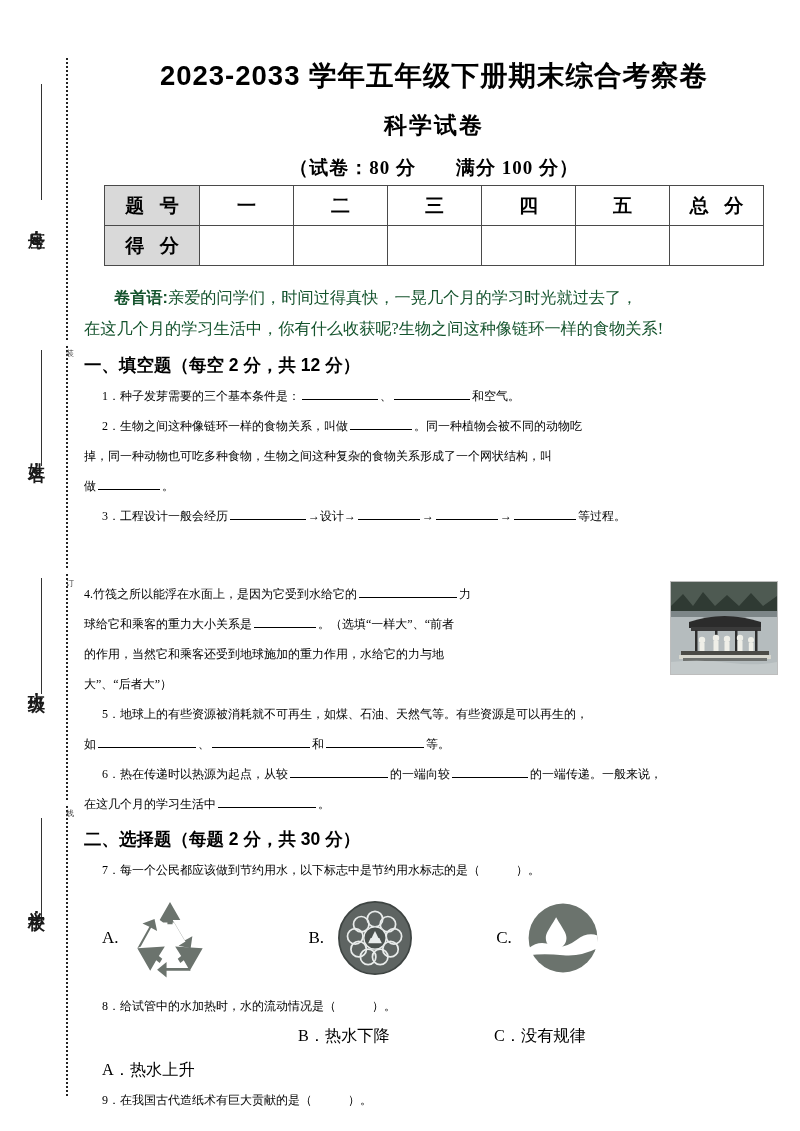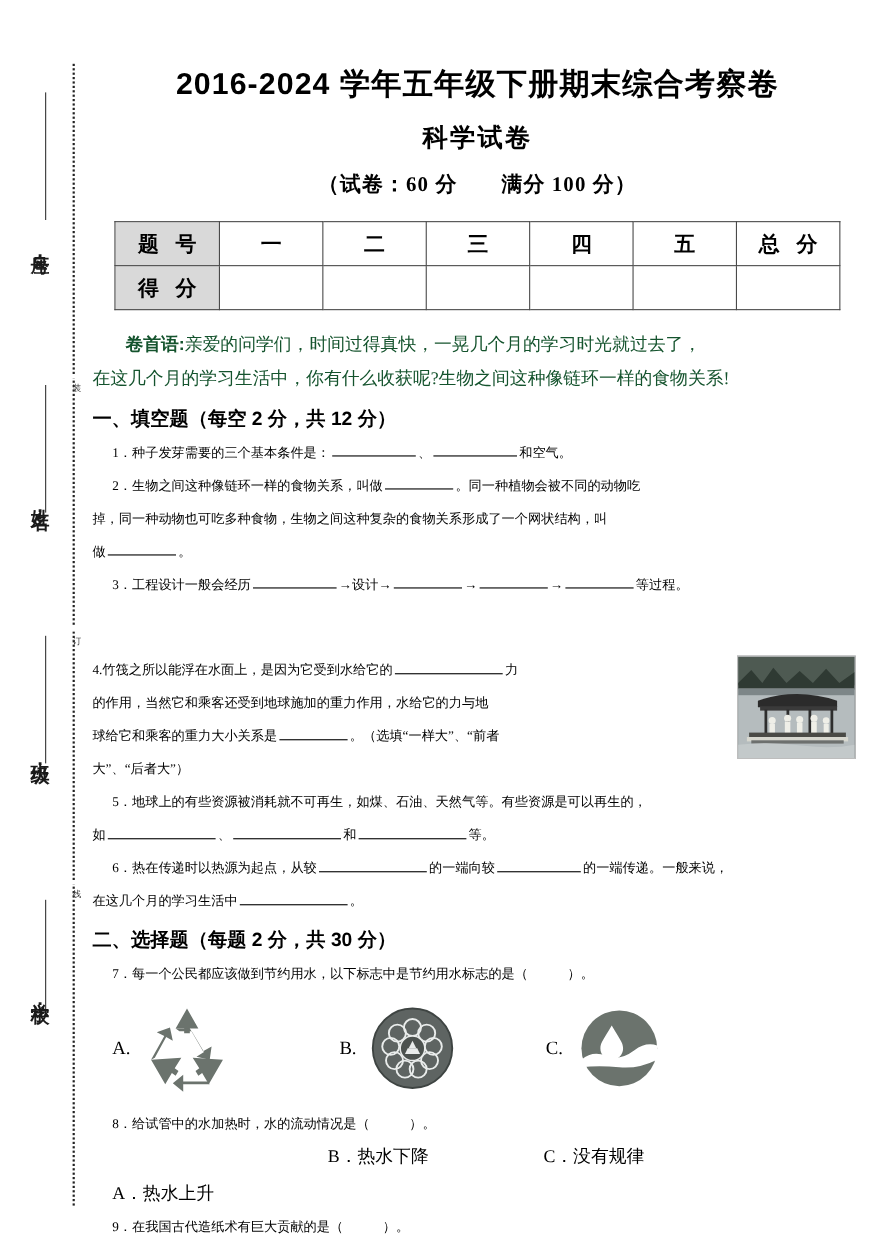--- a/index.html
+++ b/index.html
@@ -234,7 +234,7 @@
 
 <div id="paper">
 
-  <div id="title-main">2016-2024 学年五年级下册期末综合考察卷</div>
+  <div id="title-main">2023-2033 学年五年级下册期末综合考察卷</div>
   <div id="title-sub">科学试卷</div>
   <div id="title-score-note">（试卷：60 分　　满分 100 分）</div>
 

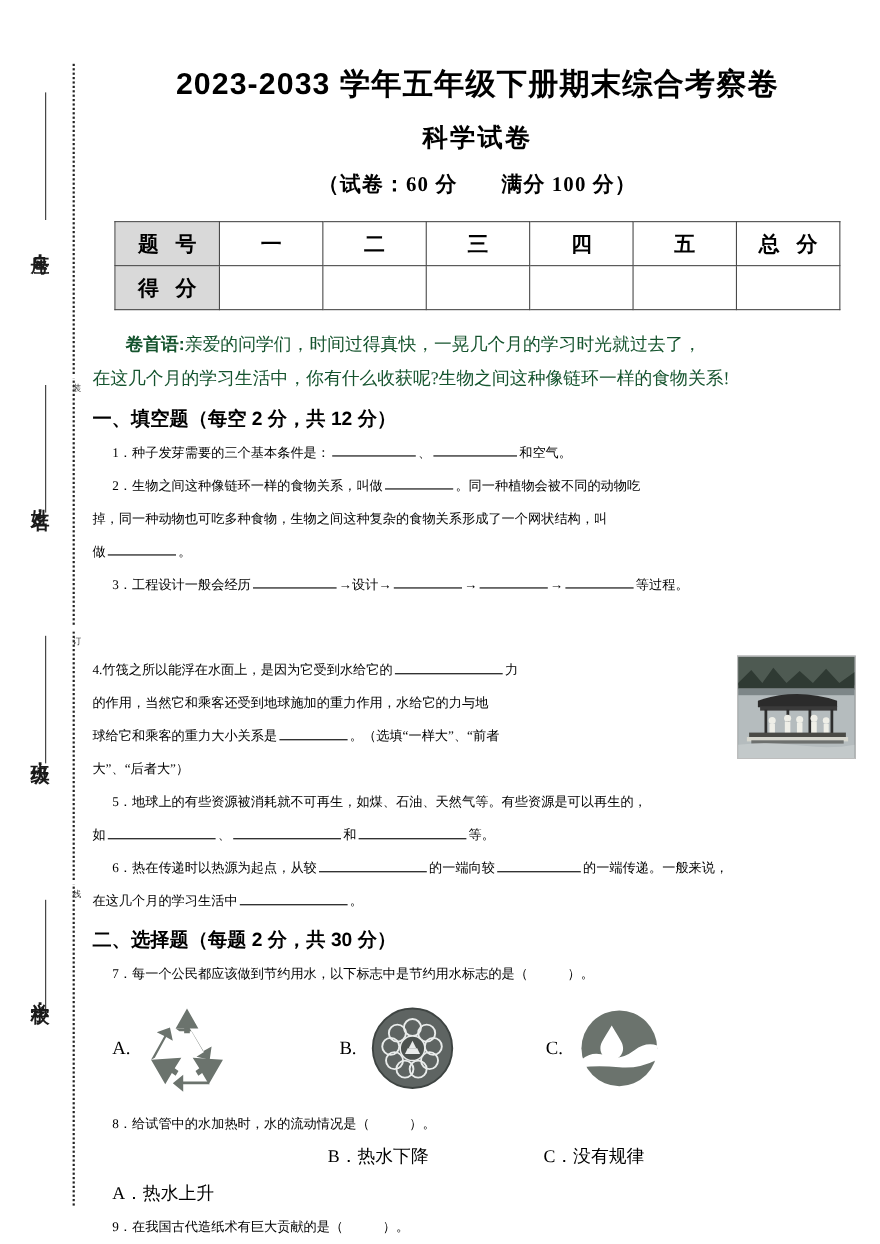--- a/index.html
+++ b/index.html
@@ -236,7 +236,7 @@
 
   <div id="title-main">2023-2033 学年五年级下册期末综合考察卷</div>
   <div id="title-sub">科学试卷</div>
-  <div id="title-score-note">（试卷：60 分　　满分 100 分）</div>
+  <div id="title-score-note">（试卷：80 分　　满分 100 分）</div>
 
   <table id="score-table">
     <tbody>

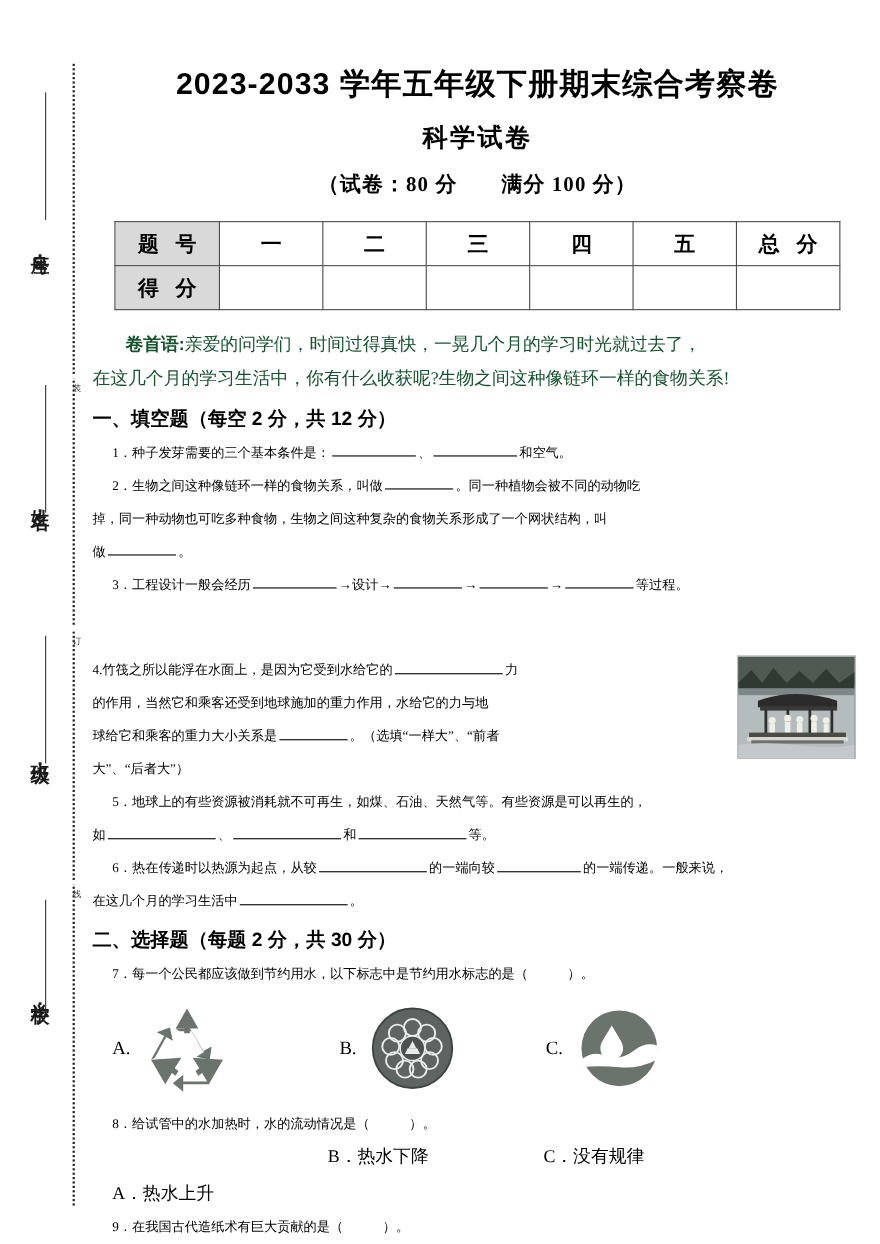--- a/index.html
+++ b/index.html
@@ -100,7 +100,7 @@
 
   
   #score-table {
-    margin: 20px auto 0 auto;
+    margin: 4px auto 0 auto;
     border-collapse: collapse;
     width: 660px;
     table-layout: fixed;

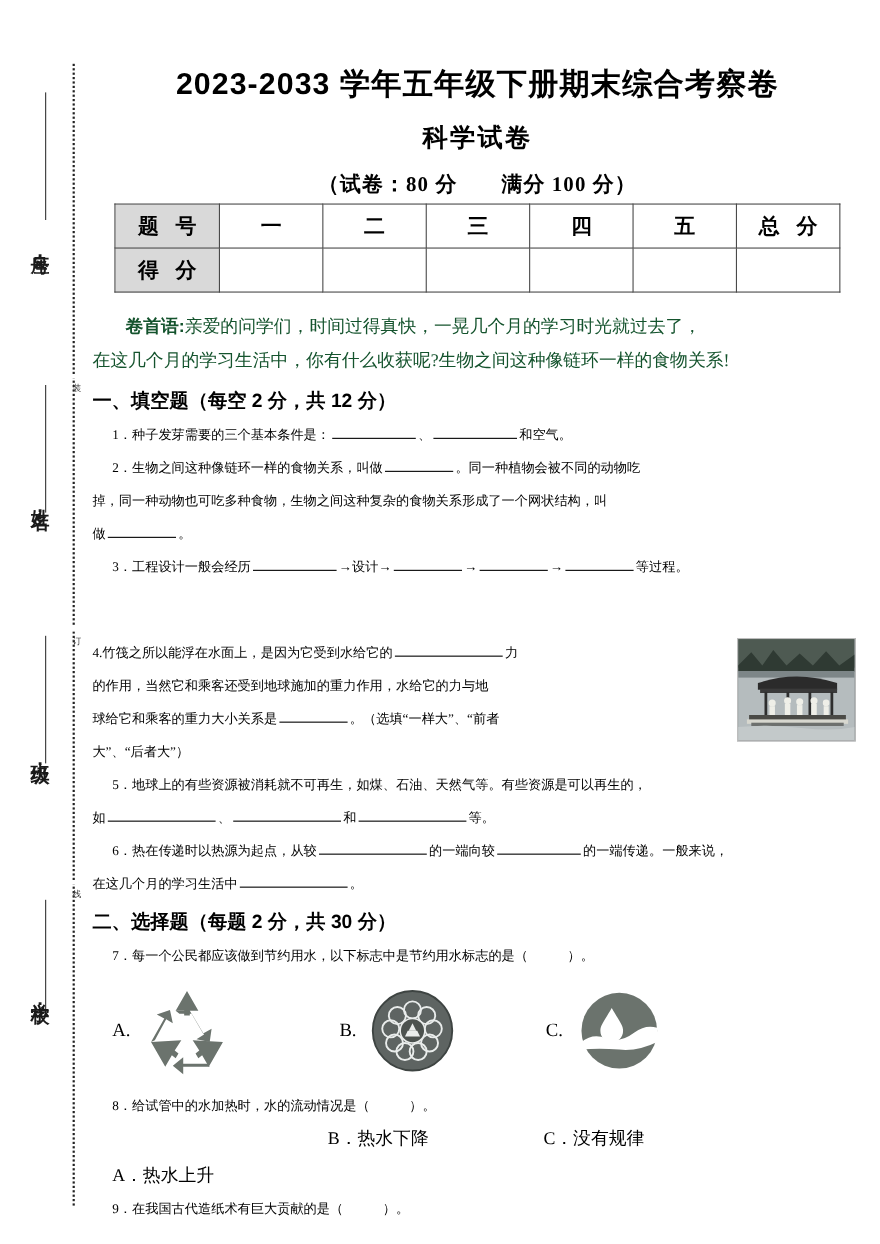--- a/index.html
+++ b/index.html
@@ -320,10 +320,10 @@
       <div class="qline flush">
         <span>4.竹筏之所以能浮在水面上，是因为它受到水给它的</span><span class="blk b-xl"></span><span>力</span>
       </div>
-      <div class="qline flush">的作用，当然它和乘客还受到地球施加的重力作用，水给它的力与地</div>
       <div class="qline flush">
         <span>球给它和乘客的重力大小关系是</span><span class="blk b-m"></span><span>。（选填“一样大”、“前者</span>
       </div>
+      <div class="qline flush">的作用，当然它和乘客还受到地球施加的重力作用，水给它的力与地</div>
       <div class="qline flush">大”、“后者大”）</div>
     </div>
   </div>

